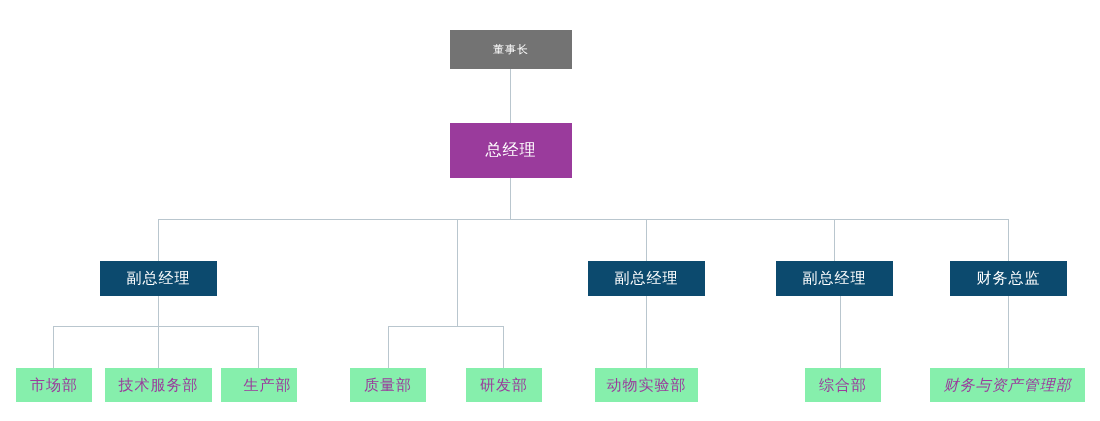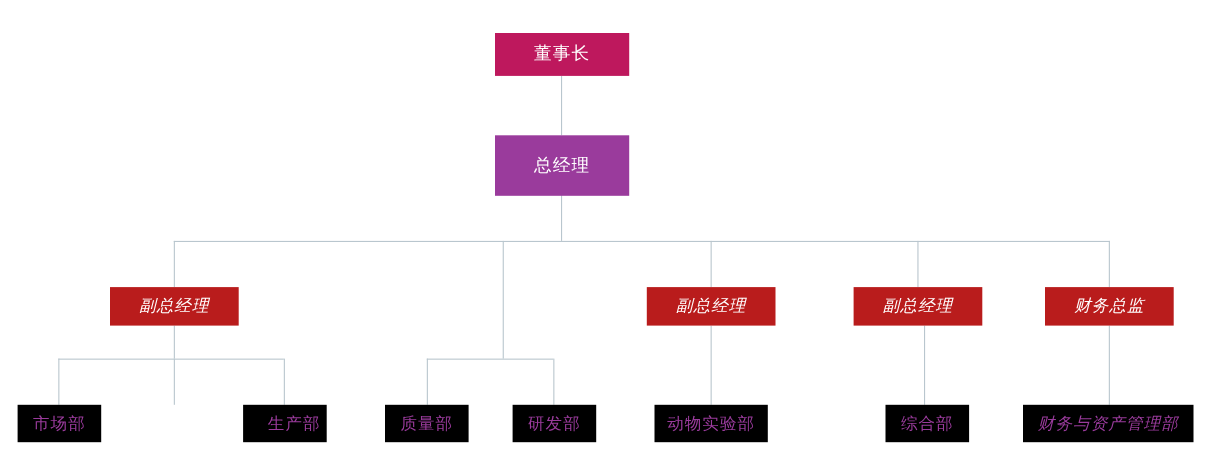--- a/index.html
+++ b/index.html
@@ -28,9 +28,9 @@
     z-index: 2;
   }
   .node.level-1 {
-    background: #be185d;
+    background: #737373;
     color: #ffffff;
-    font-size: 16px;
+    font-size: 11px;
   }
   .node.level-2 {
     background: #9a3b9c;

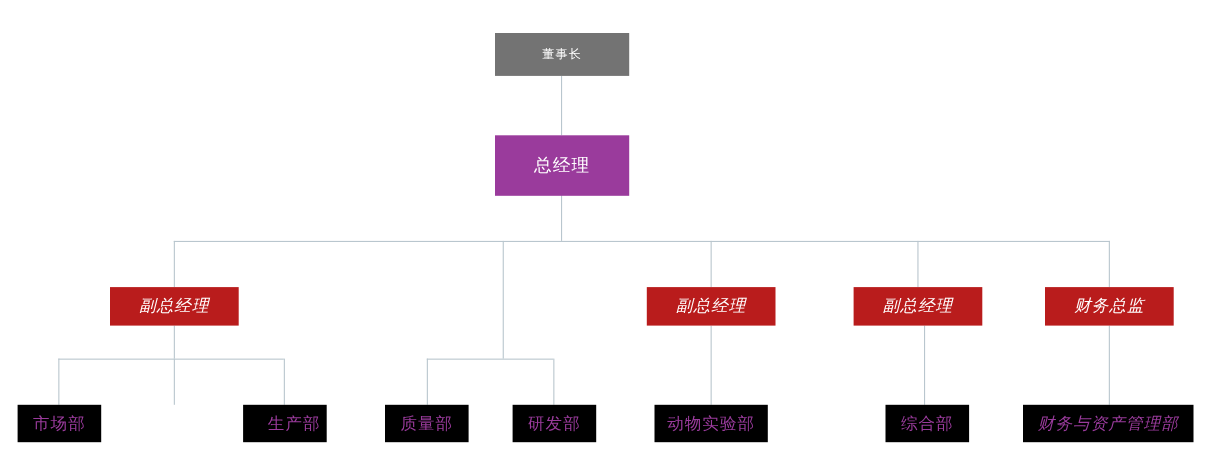--- a/index.html
+++ b/index.html
@@ -38,10 +38,9 @@
     font-size: 16px;
   }
   .node.level-3 {
-    background: #b91c1c;
+    background: #0c4a6e;
     color: #ffffff;
     font-size: 15px;
-    font-style: italic;
   }
   .node.leaf {
     background: #000000;

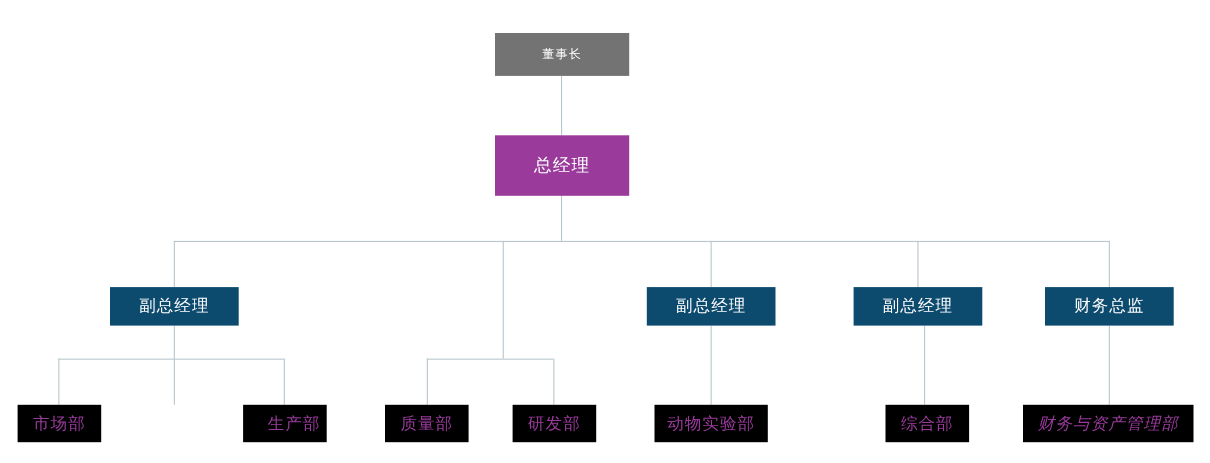--- a/index.html
+++ b/index.html
@@ -43,7 +43,7 @@
     font-size: 15px;
   }
   .node.leaf {
-    background: #000000;
+    background: #86efac;
     color: #9a3b9c;
     font-size: 15px;
   }

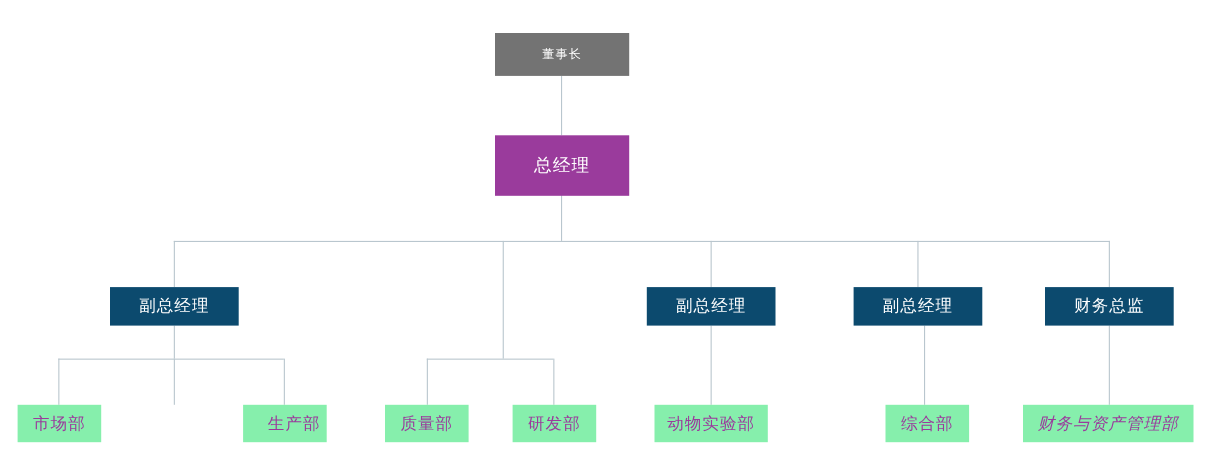--- a/index.html
+++ b/index.html
@@ -117,6 +117,9 @@
     <span>市场部</span>
   </div>
 
+  <div class="node leaf" style="left:105px; top:368px; width:107px; height:34px;">
+    <span>技术服务部</span>
+  </div>
 
   <div class="node leaf" style="left:221px; top:368px; width:76px; height:34px;padding-left:17px;">
     <span>生产部</span>

